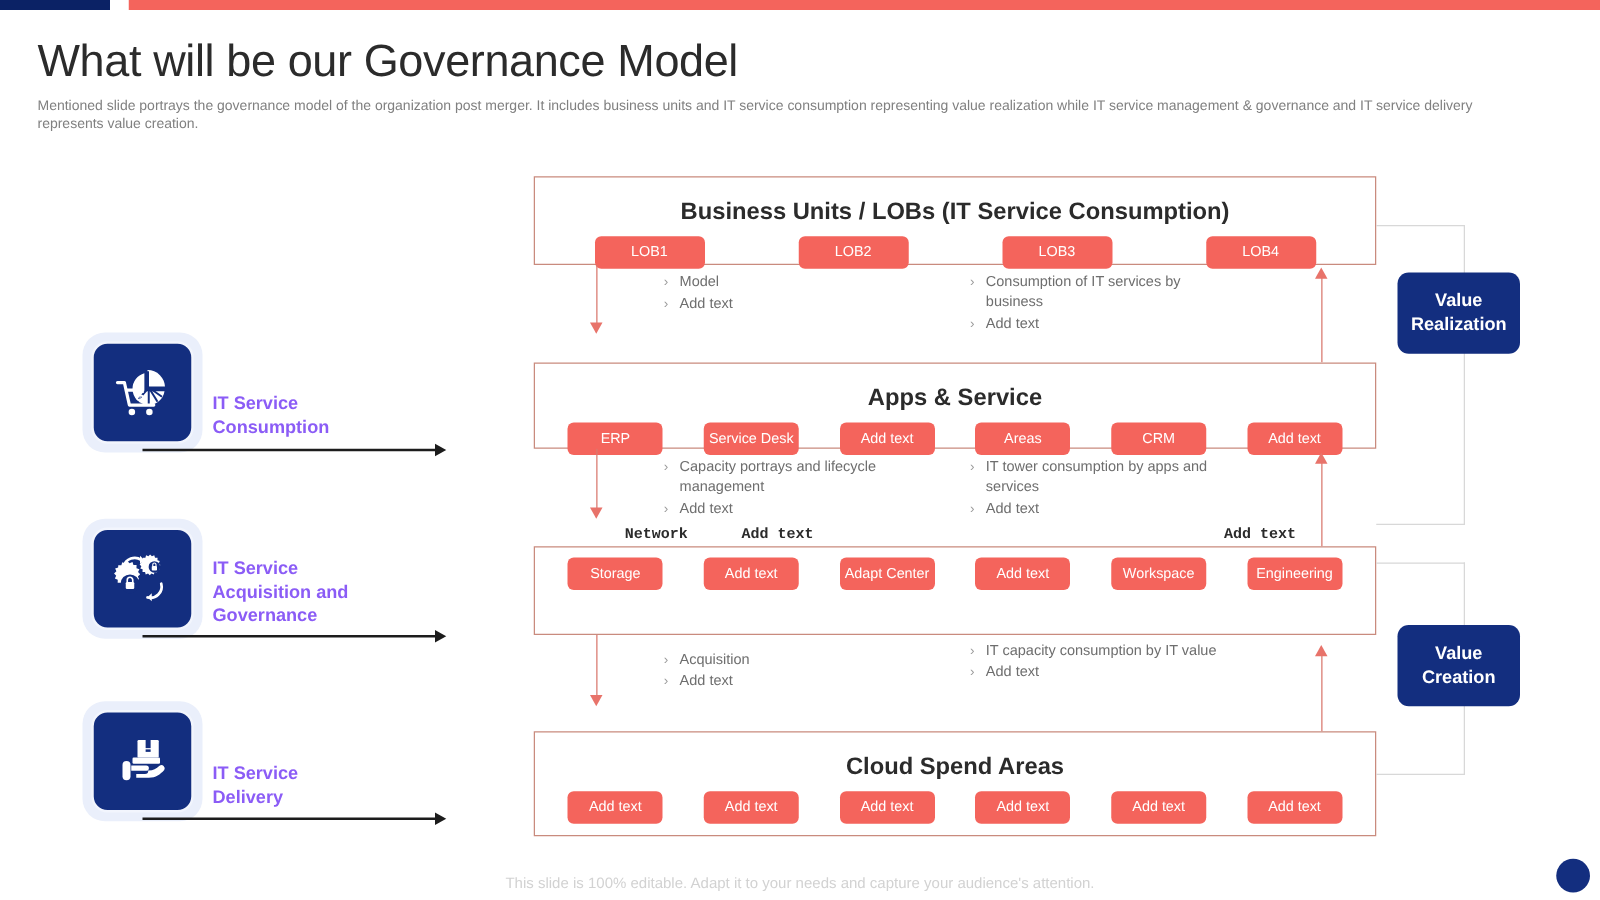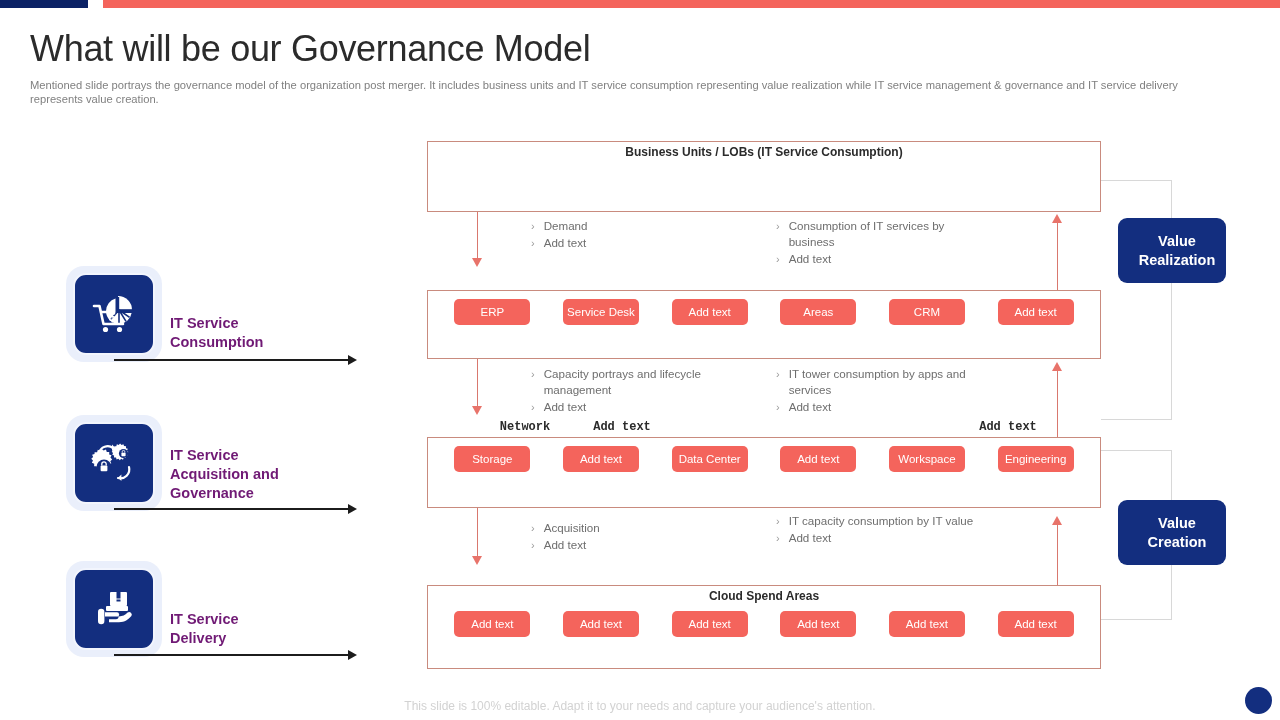--- a/index.html
+++ b/index.html
@@ -93,10 +93,10 @@
   }
   .band-title {
     text-align: center;
-    font-size: 12px;
+    font-size: 19px;
     font-weight: bold;
     color: #2b2b2b;
-    margin-top: 3px;
+    margin-top: 17px;
   }
   .chips {
     display: flex;

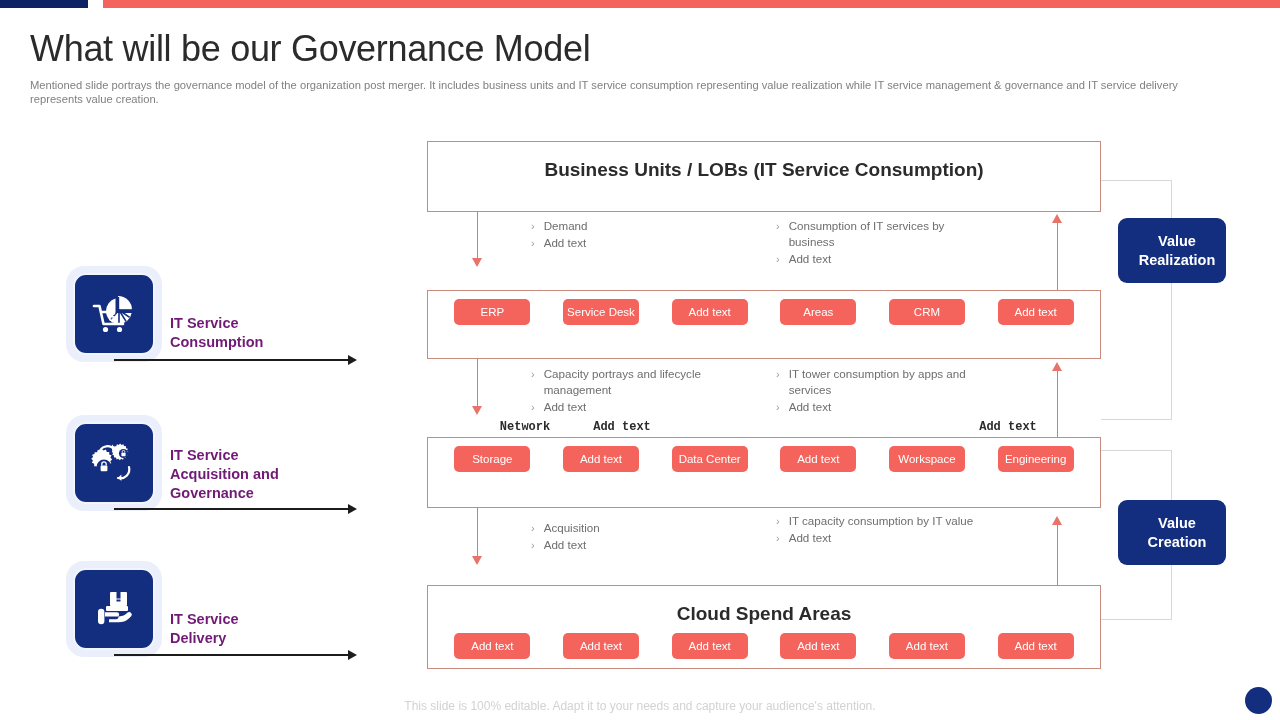--- a/index.html
+++ b/index.html
@@ -308,6 +308,12 @@
 
 <div class="band" style="top:141px; height:71px;">
   <div class="band-title">Business Units / LOBs (IT Service Consumption)</div>
+  <div class="chips">
+    <div class="chip wide">LOB1</div>
+    <div class="chip wide">LOB2</div>
+    <div class="chip wide">LOB3</div>
+    <div class="chip wide">LOB4</div>
+  </div>
 </div>
 
 <div class="bullets" style="left:531px; top:218px; width:210px;">

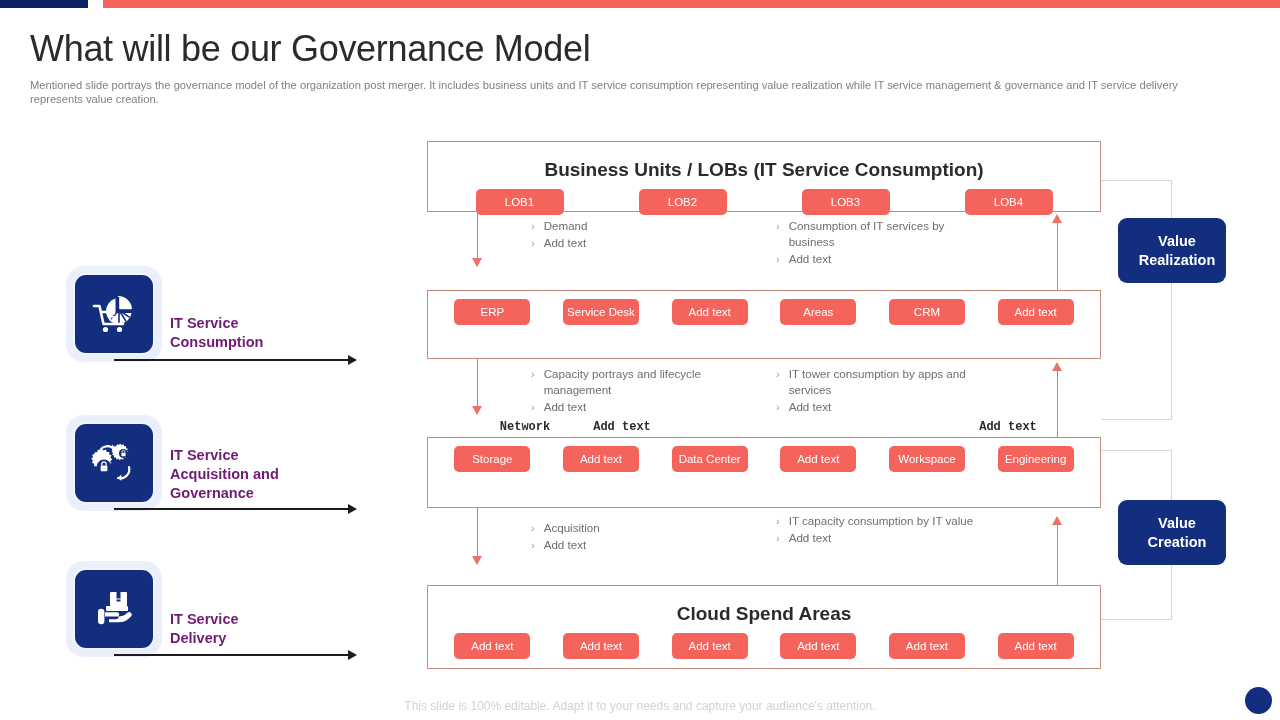--- a/index.html
+++ b/index.html
@@ -319,7 +319,7 @@
 <div class="bullets" style="left:531px; top:218px; width:210px;">
   <div class="bullet-row">
       <span class="bullet-mark">›</span>
-      <span>Demand</span>
+      <span>Model</span>
     </div>
   <div class="bullet-row">
       <span class="bullet-mark">›</span>

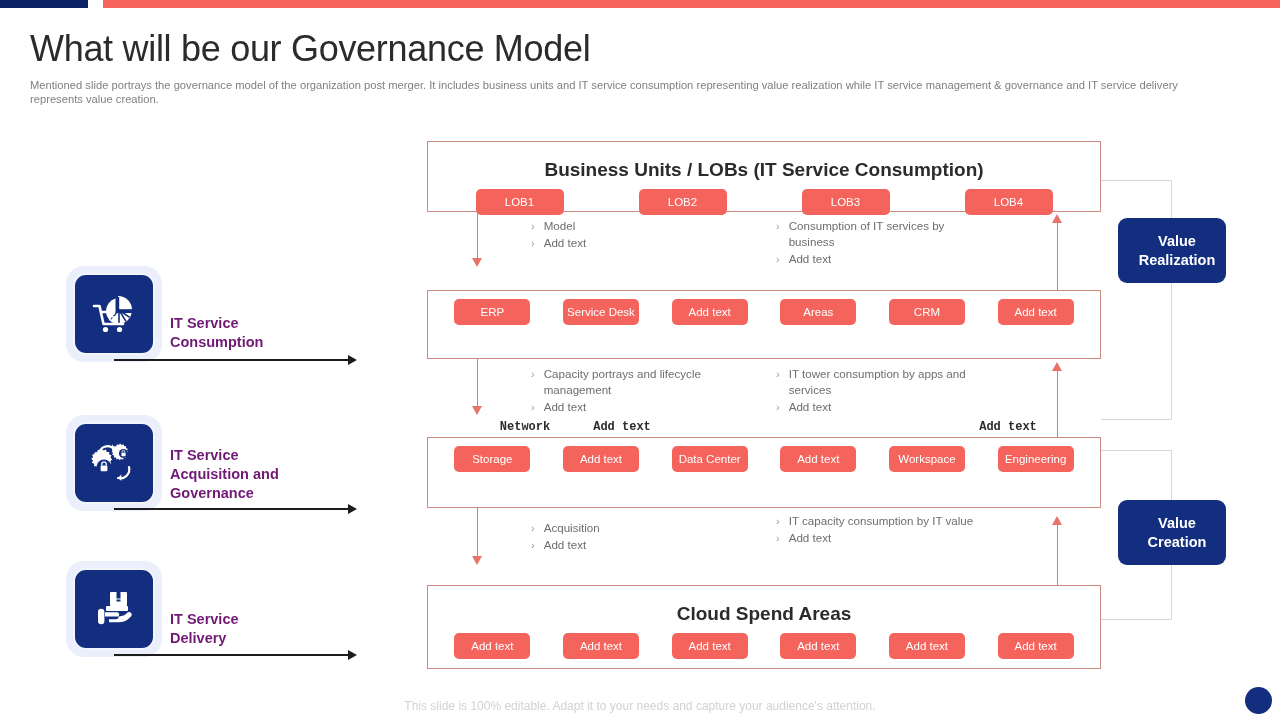--- a/index.html
+++ b/index.html
@@ -194,7 +194,6 @@
     display: flex;
     align-items: center;
     justify-content: center;
-    padding-left: 10px;
   }
 
   

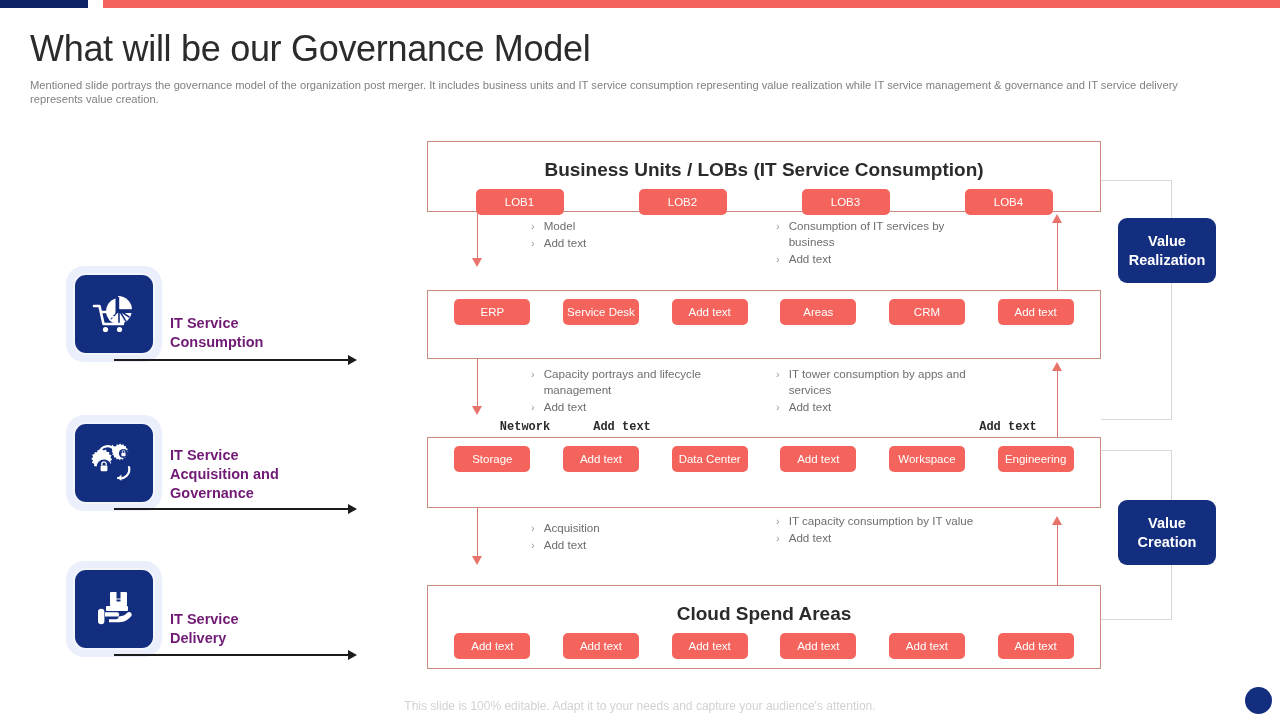--- a/index.html
+++ b/index.html
@@ -67,7 +67,7 @@
     font-size: 14.5px;
     font-weight: bold;
     line-height: 19px;
-    color: #701a75;
+    color: #8b5cf6;
   }
   .pillar-line {
     position: absolute;

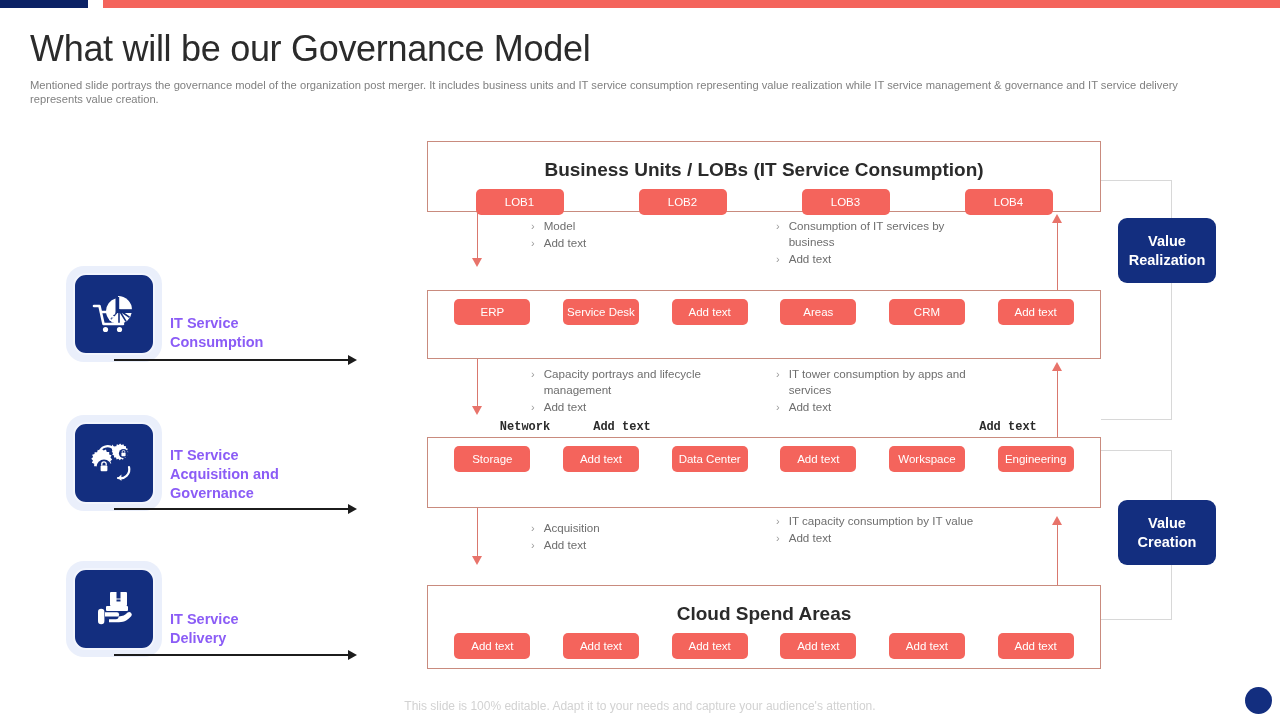--- a/index.html
+++ b/index.html
@@ -341,6 +341,7 @@
 <div class="arrow-up" style="left:1052px; top:214px;"></div>
 
 <div class="band" style="top:290px; height:69px;">
+  <div class="band-title">Apps &amp; Service</div>
   <div class="chips">
     <div class="chip">ERP</div>
     <div class="chip">Service Desk</div>

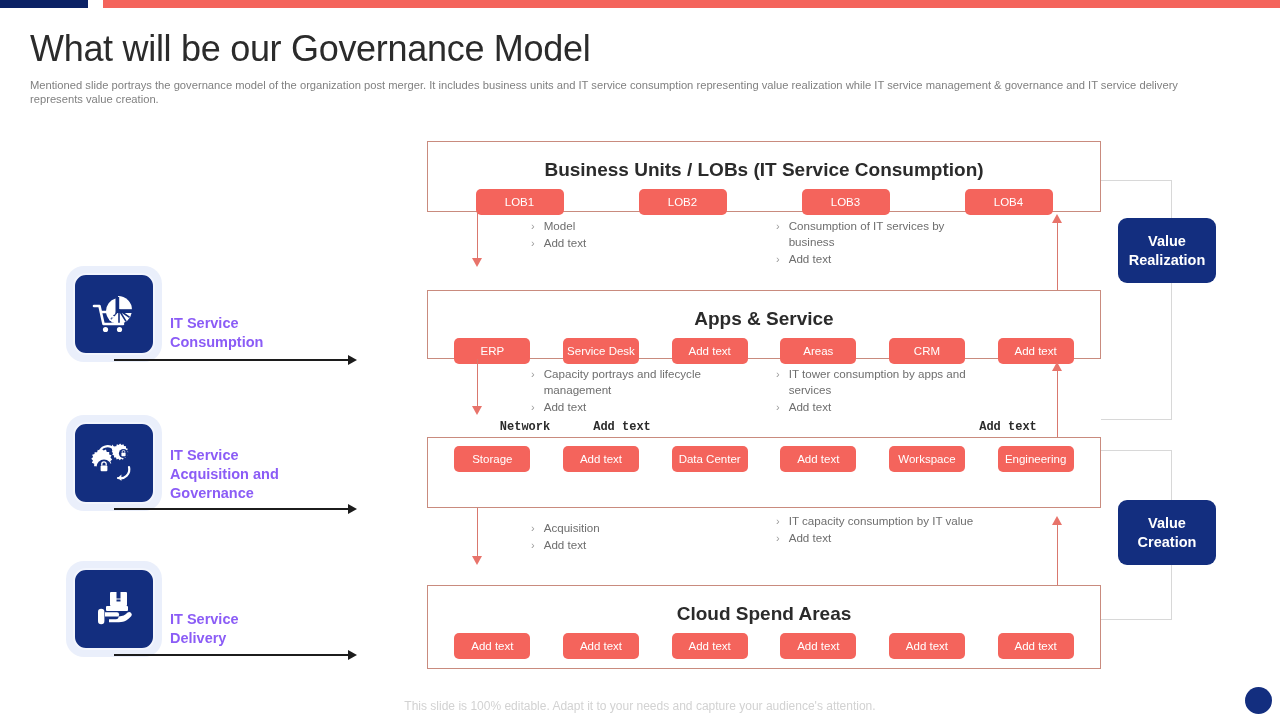--- a/index.html
+++ b/index.html
@@ -386,7 +386,7 @@
   <div class="chips">
     <div class="chip">Storage</div>
     <div class="chip">Add text</div>
-    <div class="chip">Data Center</div>
+    <div class="chip">Adapt Center</div>
     <div class="chip">Add text</div>
     <div class="chip">Workspace</div>
     <div class="chip">Engineering</div>

